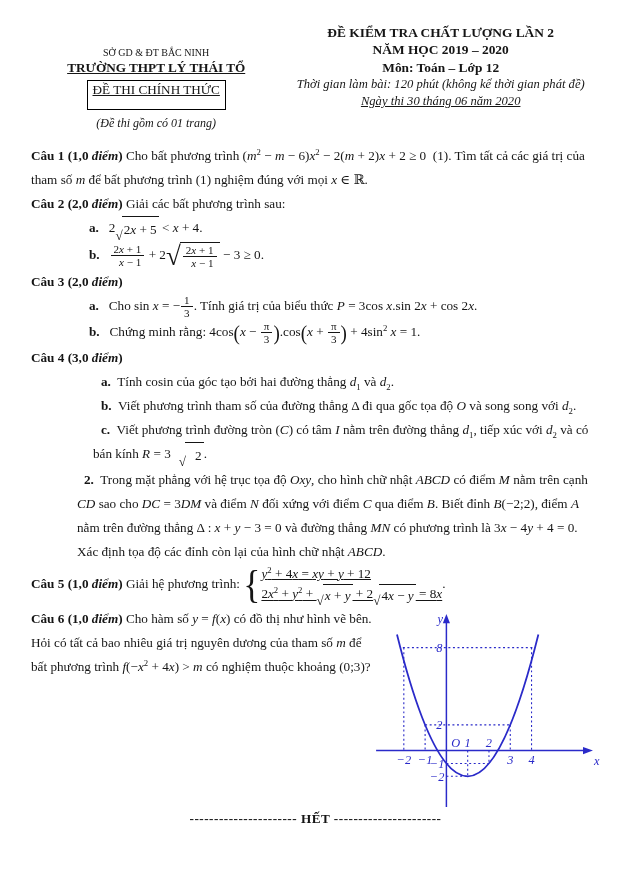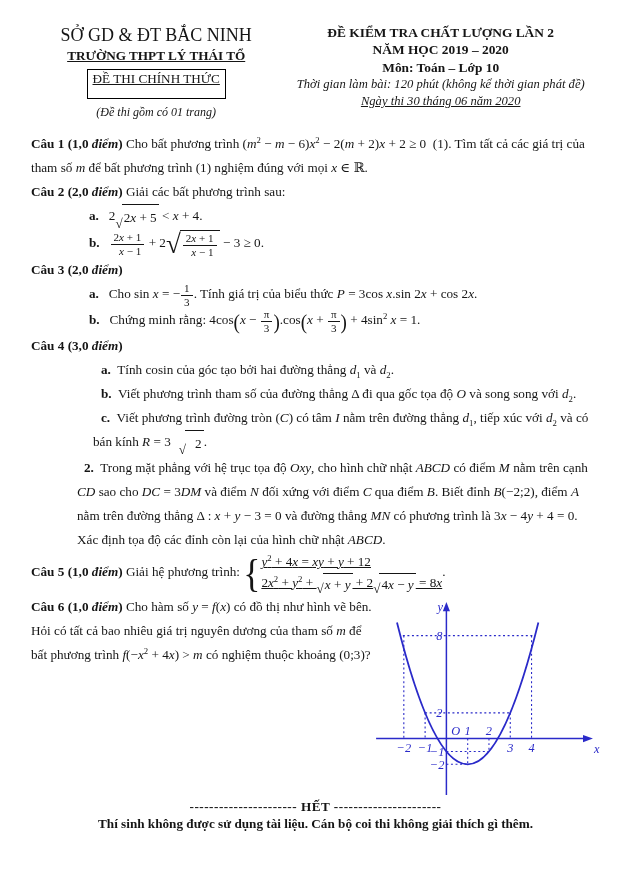--- a/index.html
+++ b/index.html
@@ -13,7 +13,7 @@
   .hdr{display:flex;width:100%;}
   .hdr-left{width:44%;text-align:center;line-height:1.3;}
   .hdr-right{width:56%;text-align:center;line-height:1.3;}
-  .dept{font-size:18px;}
+  .dept{font-size:10px;margin-top:22px;}
   .school{font-weight:bold;text-decoration:underline;font-size:13.2px;}
   .official{display:inline-block;border:1px solid #000;padding:0 5px 11px 5px;
     margin-top:4px;text-decoration:underline;font-size:13.2px;}

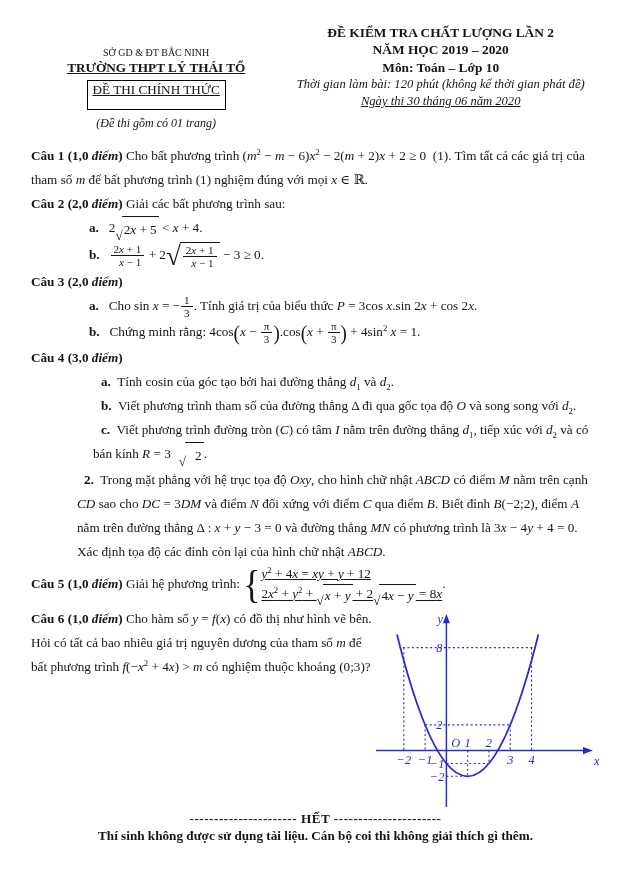--- a/index.html
+++ b/index.html
@@ -71,7 +71,7 @@
     <div class="hdr-right">
       <div class="etitle">ĐỀ KIỂM TRA CHẤT LƯỢNG LẦN 2</div>
       <div class="eyear">NĂM HỌC 2019 – 2020</div>
-      <div class="esub">Môn: Toán – Lớp 10</div>
+      <div class="esub">Môn: Toán – Lớp 12</div>
       <div class="edur">Thời gian làm bài: 120 phút (không kể thời gian phát đề)</div>
       <div class="edate">Ngày thi 30 tháng 06 năm 2020</div>
     </div>

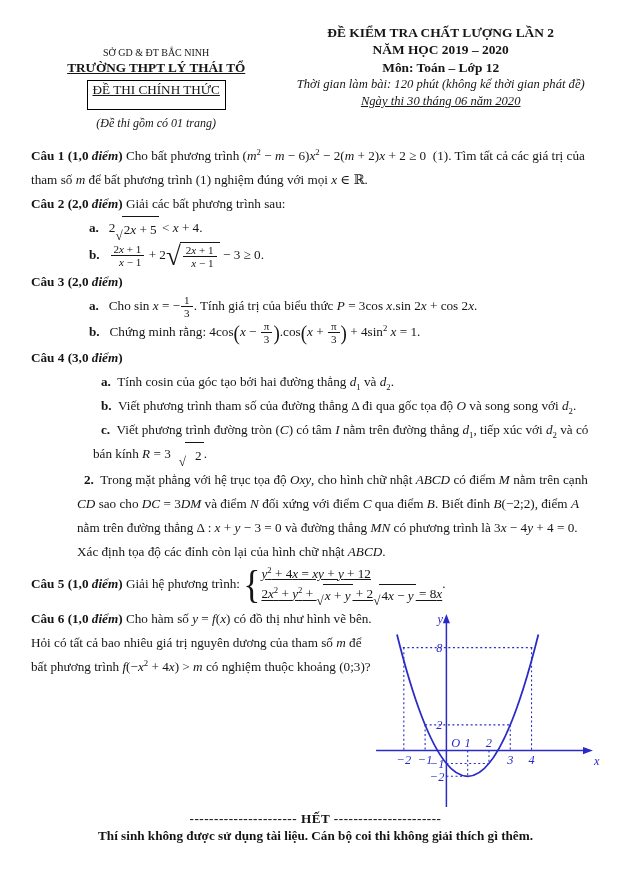--- a/index.html
+++ b/index.html
@@ -167,7 +167,6 @@
 
   <div class="footer">
     <div class="endline">---------------------- HẾT ----------------------</div>
-    <div class="note">Thí sinh không được sử dụng tài liệu. Cán bộ coi thi không giải thích gì thêm.</div>
   </div>
 
 </div>

